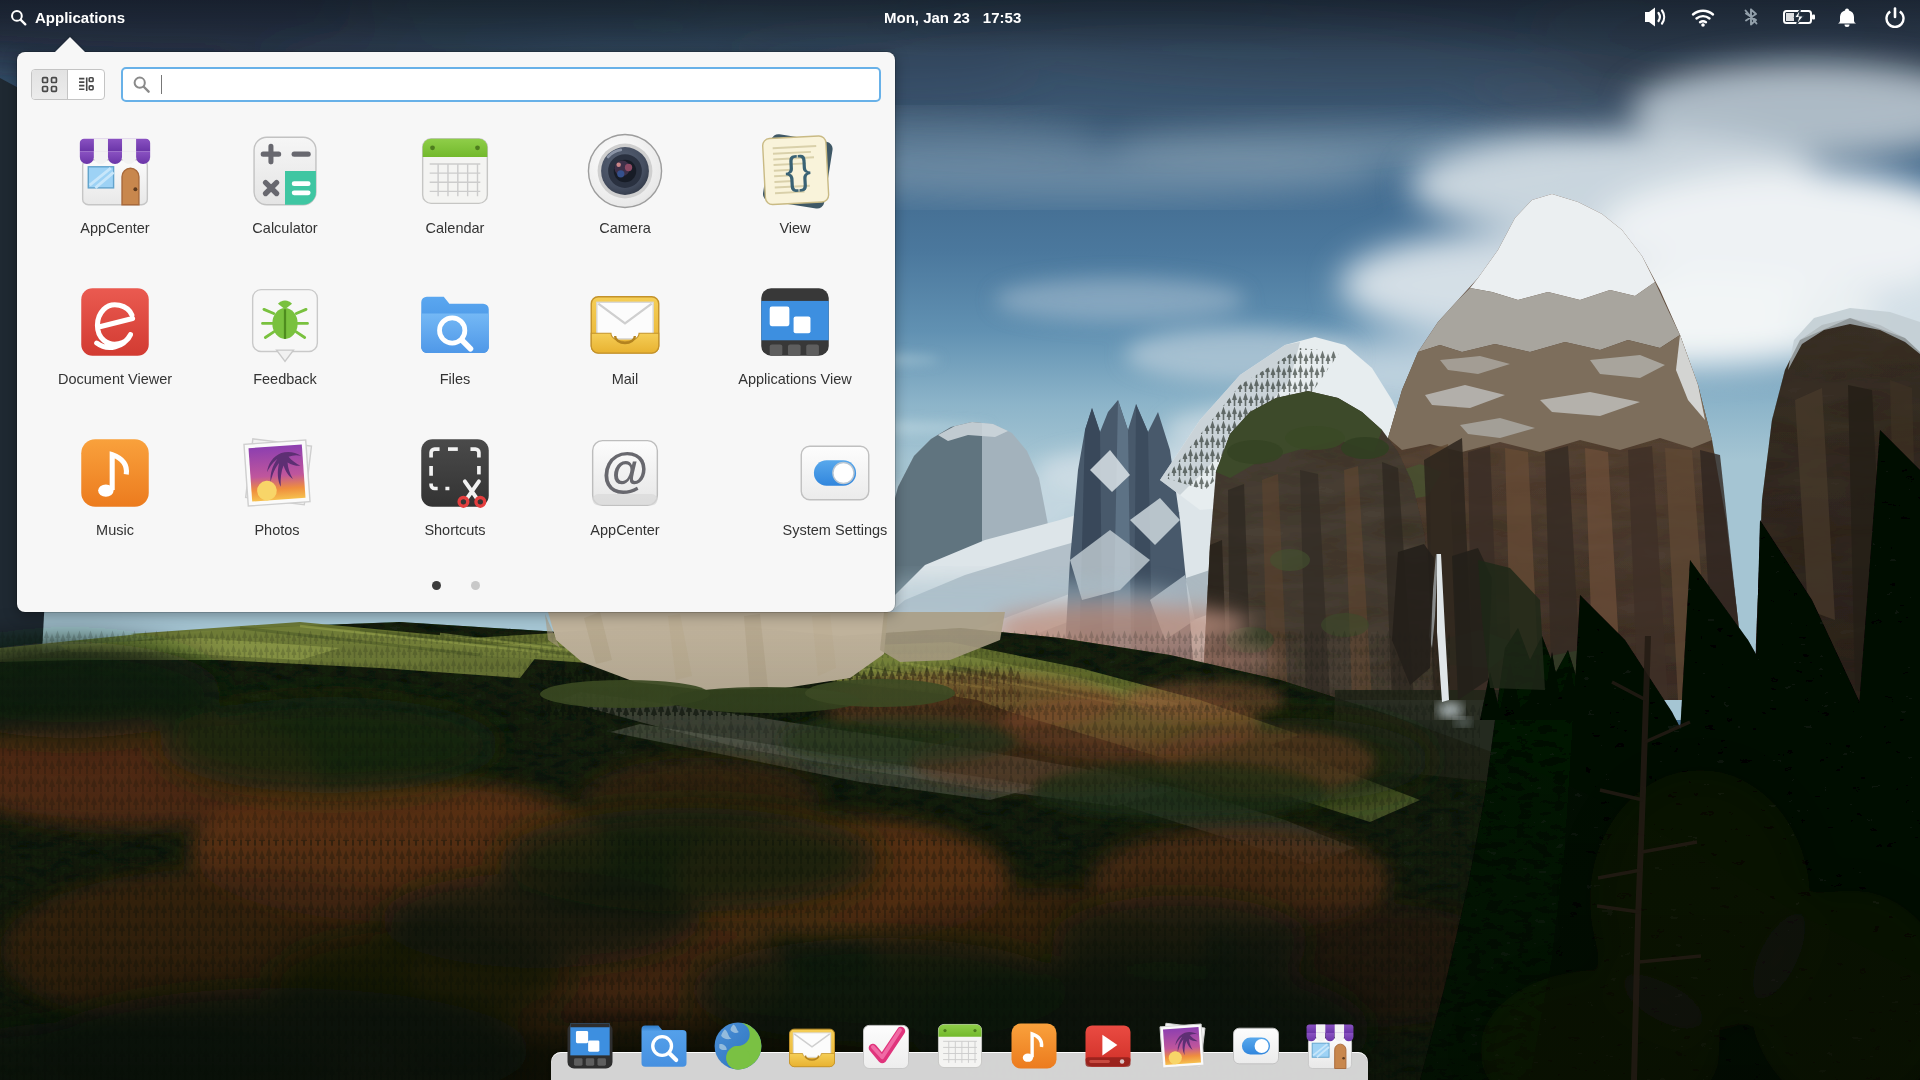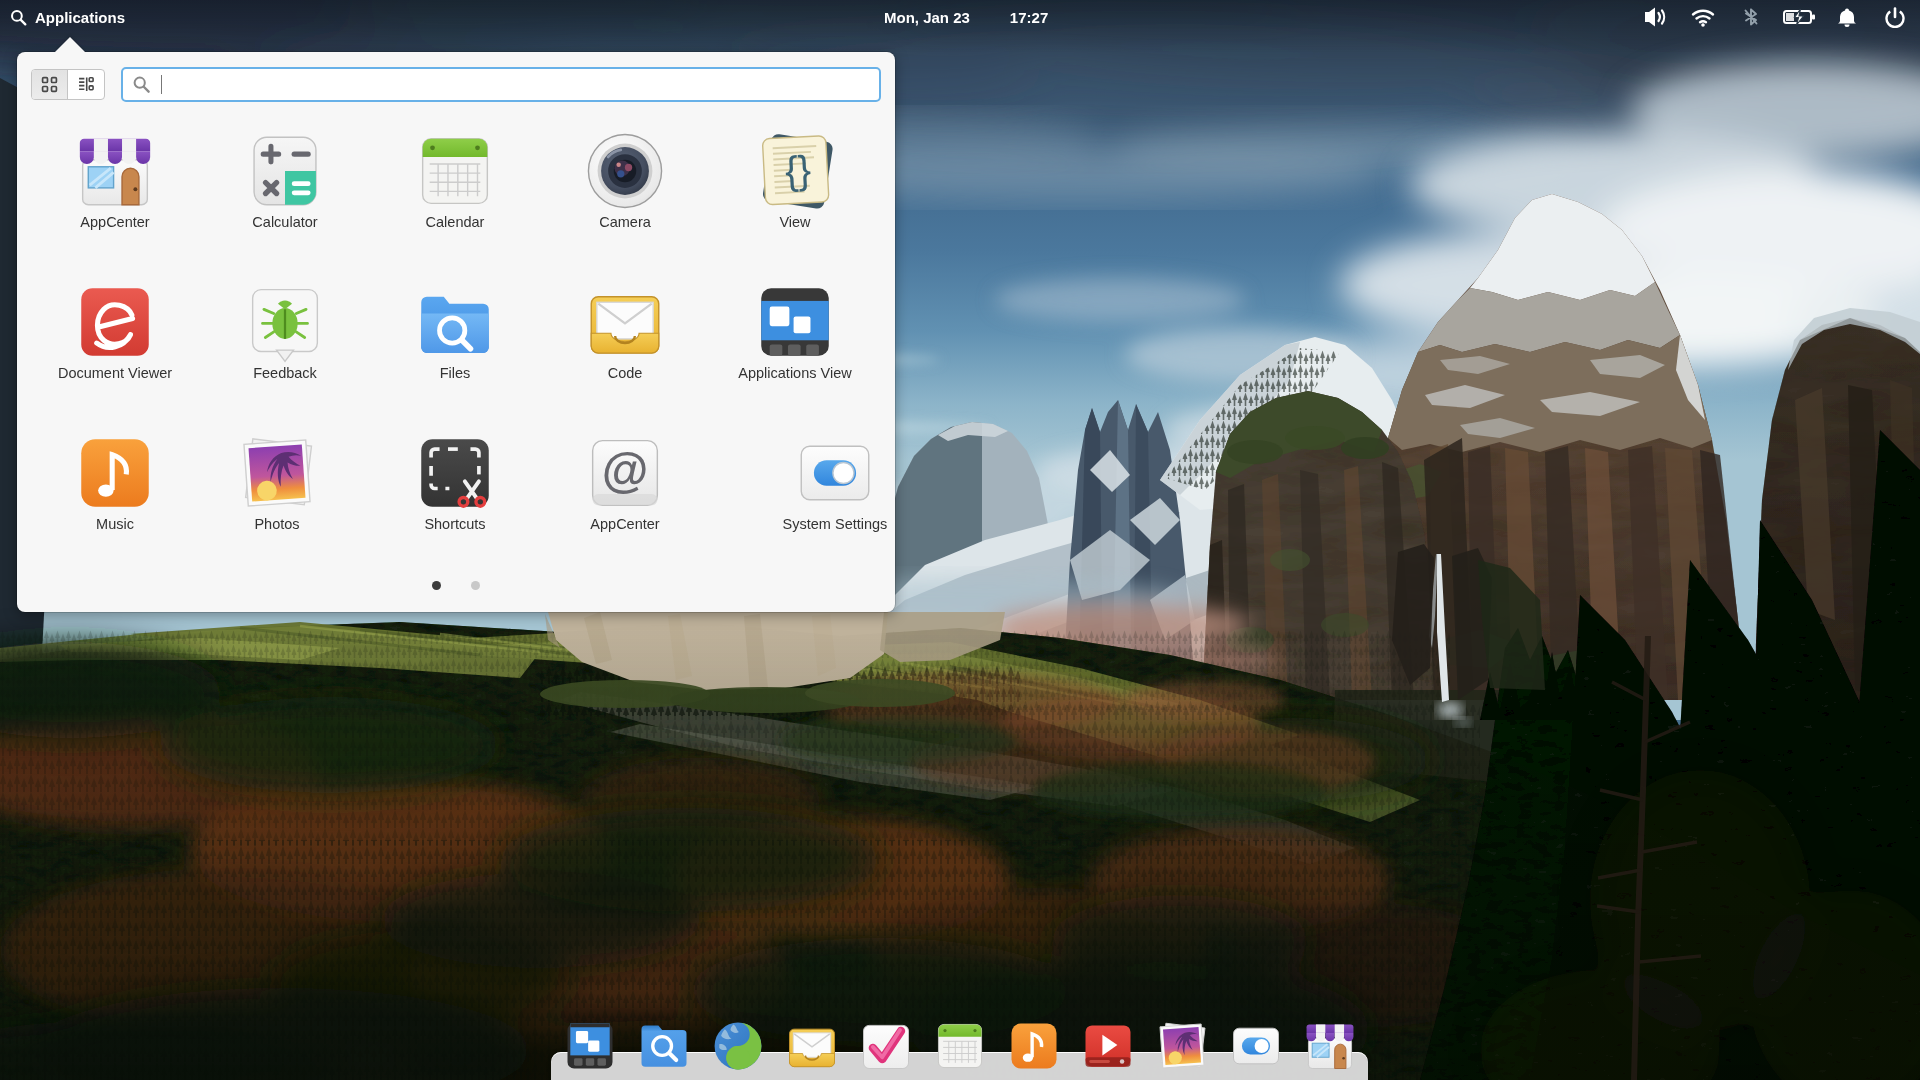--- a/index.html
+++ b/index.html
@@ -9,7 +9,7 @@
 
 #panel { position:absolute; left:0; top:0; width:1920px; height:34px; z-index:5; color:#fff; }
 #panel .apps { position:absolute; left:10px; top:0; height:34px; display:flex; align-items:center; gap:8px; font-weight:700; font-size:15px; }
-#panel .clock { position:absolute; left:884px; top:0; height:34px; display:flex; align-items:center; gap:40px; font-weight:700; font-size:15px; }
+#panel .clock { position:absolute; left:884px; top:0; height:34px; display:flex; align-items:center; gap:13px; font-weight:700; font-size:15px; }
 #panel .tray { position:absolute; right:1px; top:0; height:34px; display:flex; align-items:center; }
 #panel .tray svg { display:block; }
 

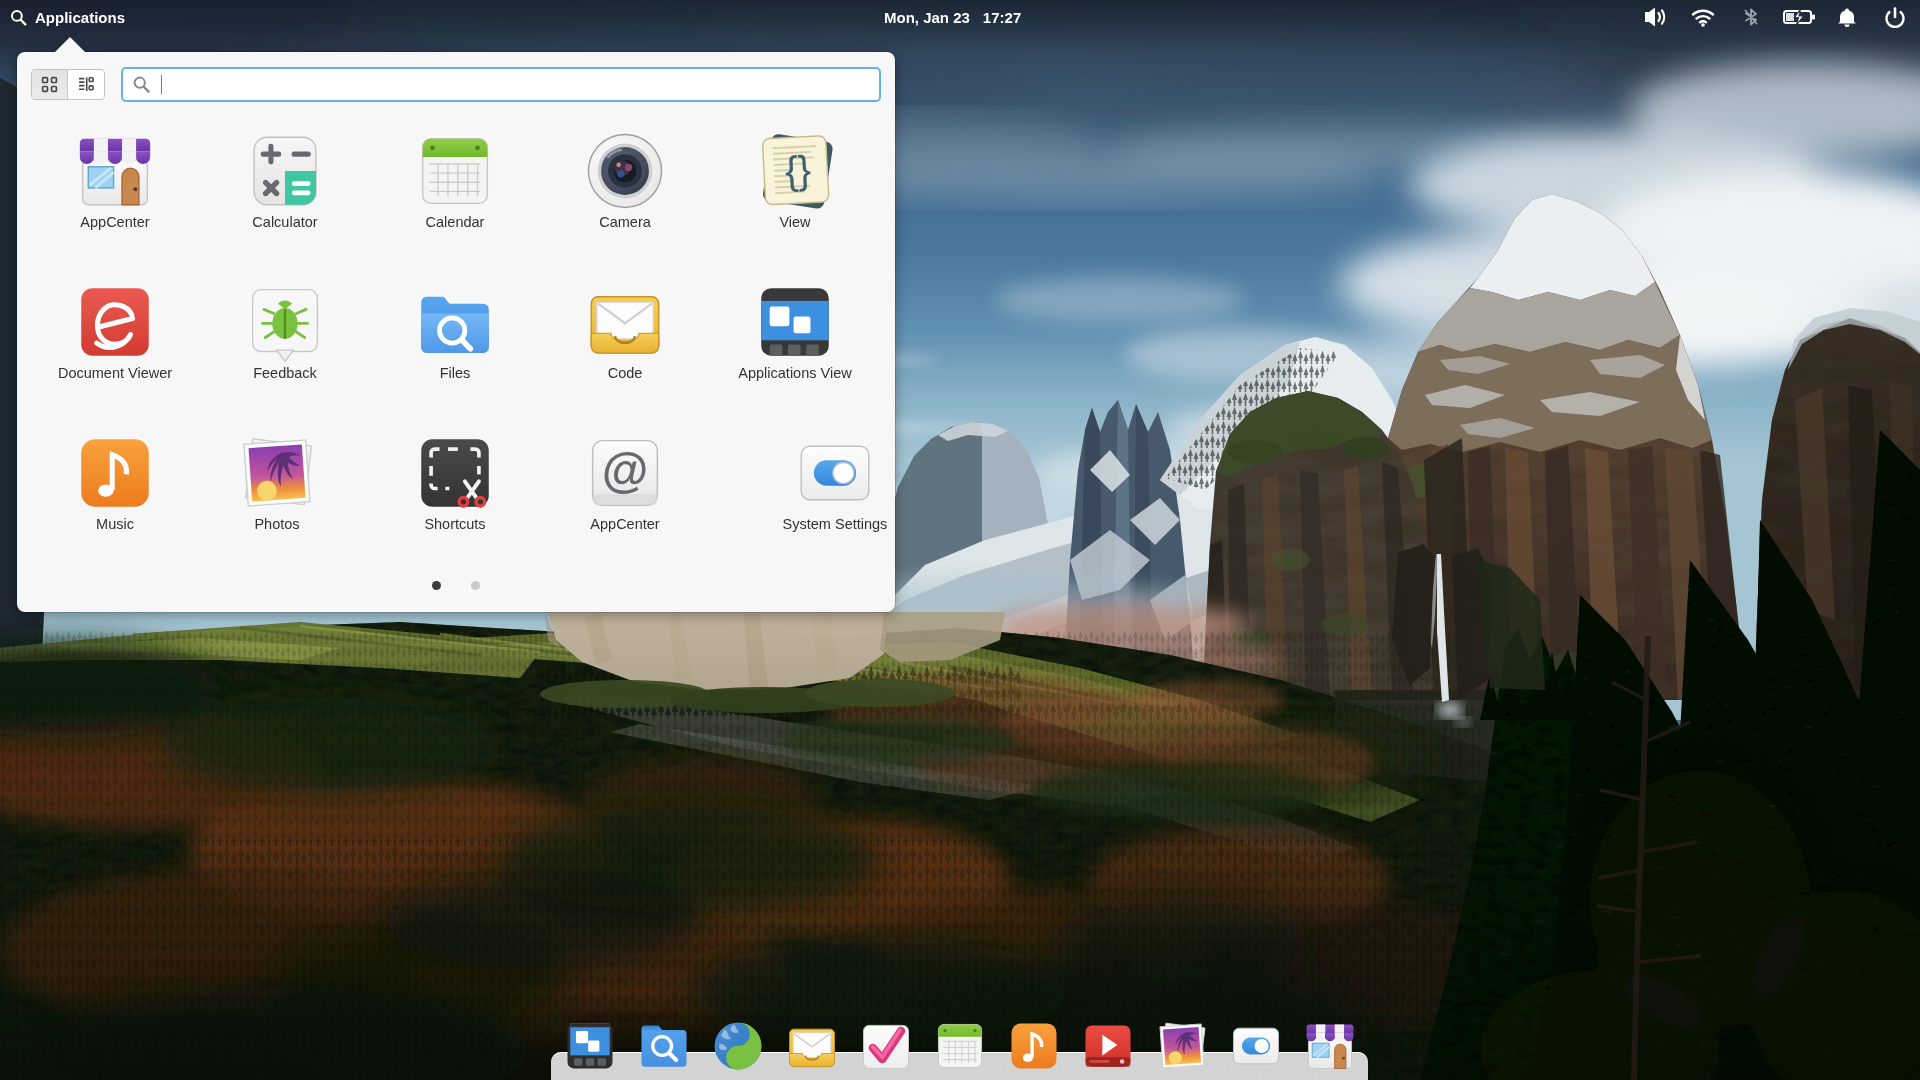--- a/index.html
+++ b/index.html
@@ -394,7 +394,7 @@
   </div>
   <div class="clock">
         <span>Mon, Jan 23</span>
-        <span>17:27</span>
+        <span>17:53</span>
       </div>
   <div class="tray">
 <svg width="48" height="22" viewBox="0 0 48 22">

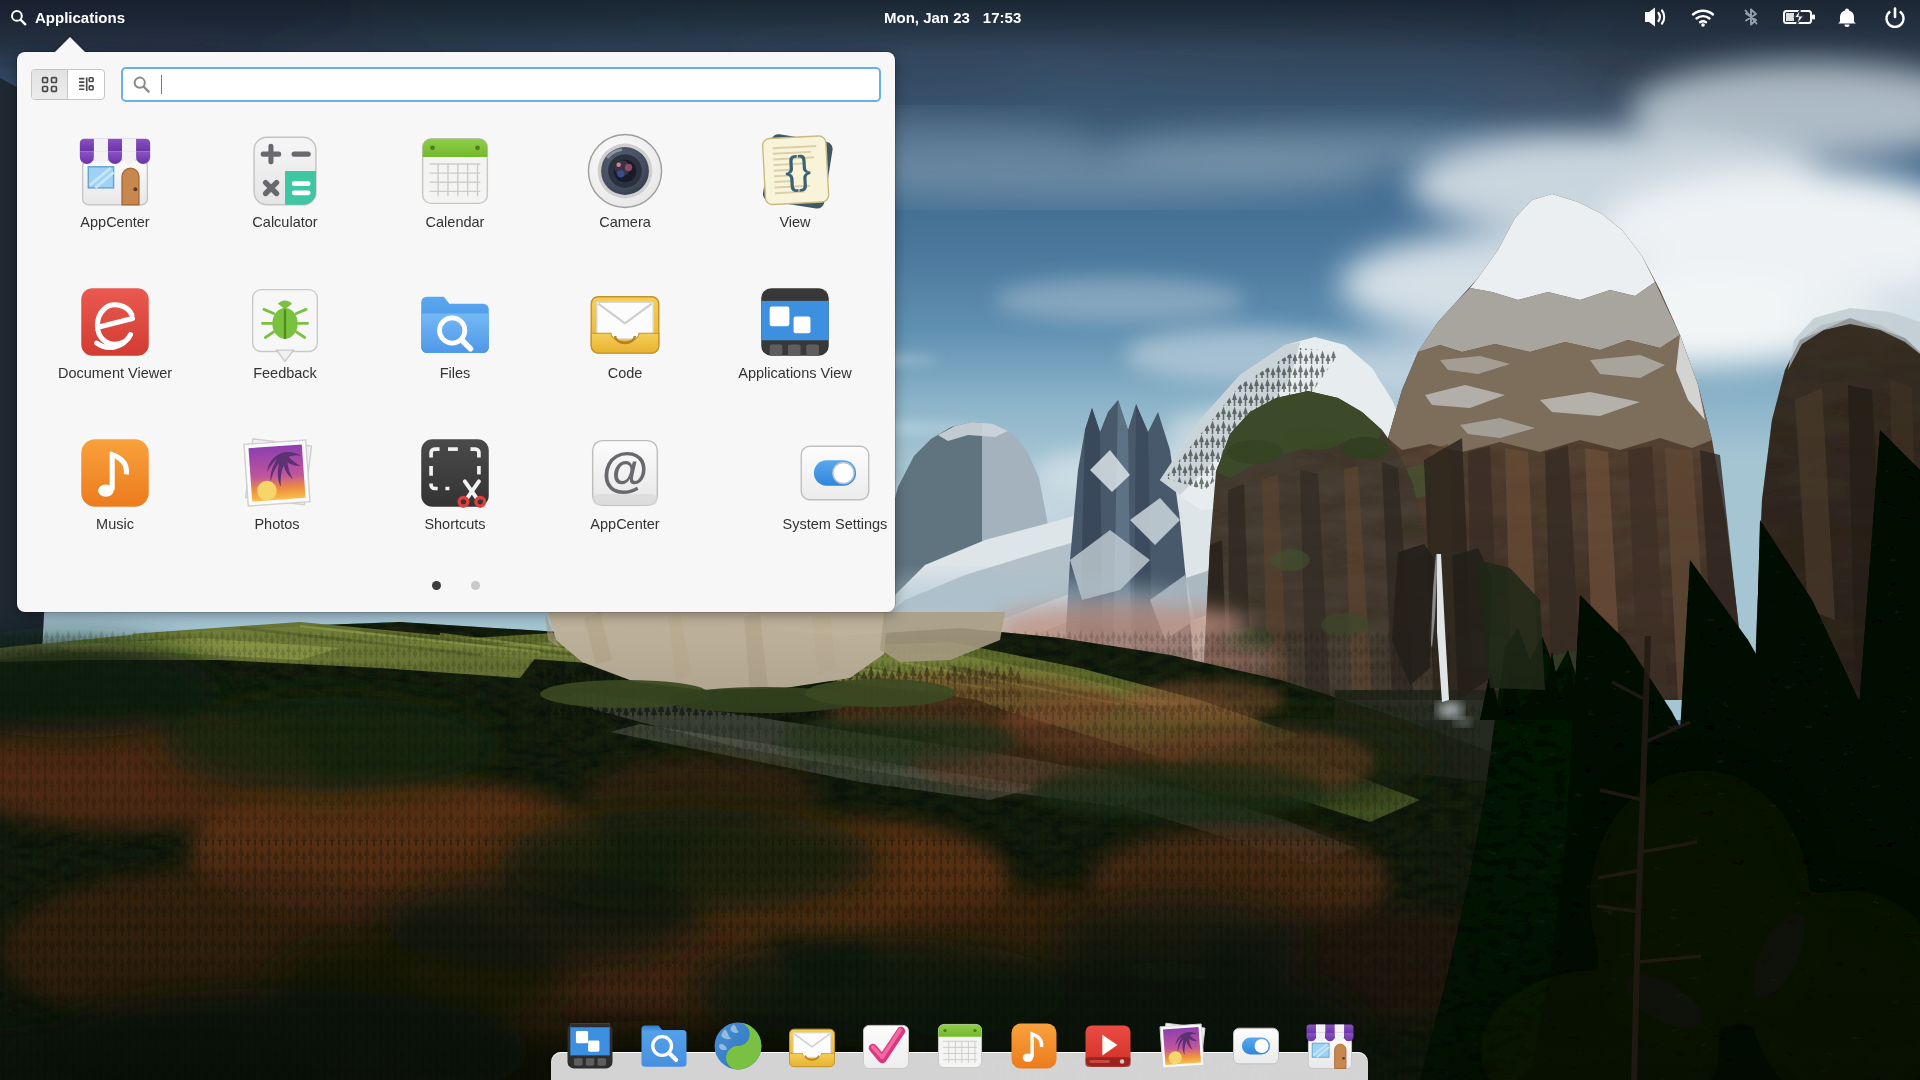--- a/index.html
+++ b/index.html
@@ -24,7 +24,7 @@
 .cell { position:absolute; width:170px; height:151px; display:flex; flex-direction:column; align-items:center; }
 .cell .ic { width:170px; height:66px; display:flex; align-items:center; justify-content:center; }
 .cell .ic svg { flex-shrink:0; }
-.cell .lbl { margin-top:10px; font-size:14.5px; color:#333; white-space:nowrap; }
+.cell .lbl { margin-top:16px; font-size:14.5px; color:#333; white-space:nowrap; }
 #dots { position:absolute; left:0; bottom:22px; width:878px; display:flex; justify-content:center; gap:30px; }
 #dots i { width:9px; height:9px; border-radius:50%; background:#c9c9c9; }
 #dots i.on { background:#3c3c3c; }

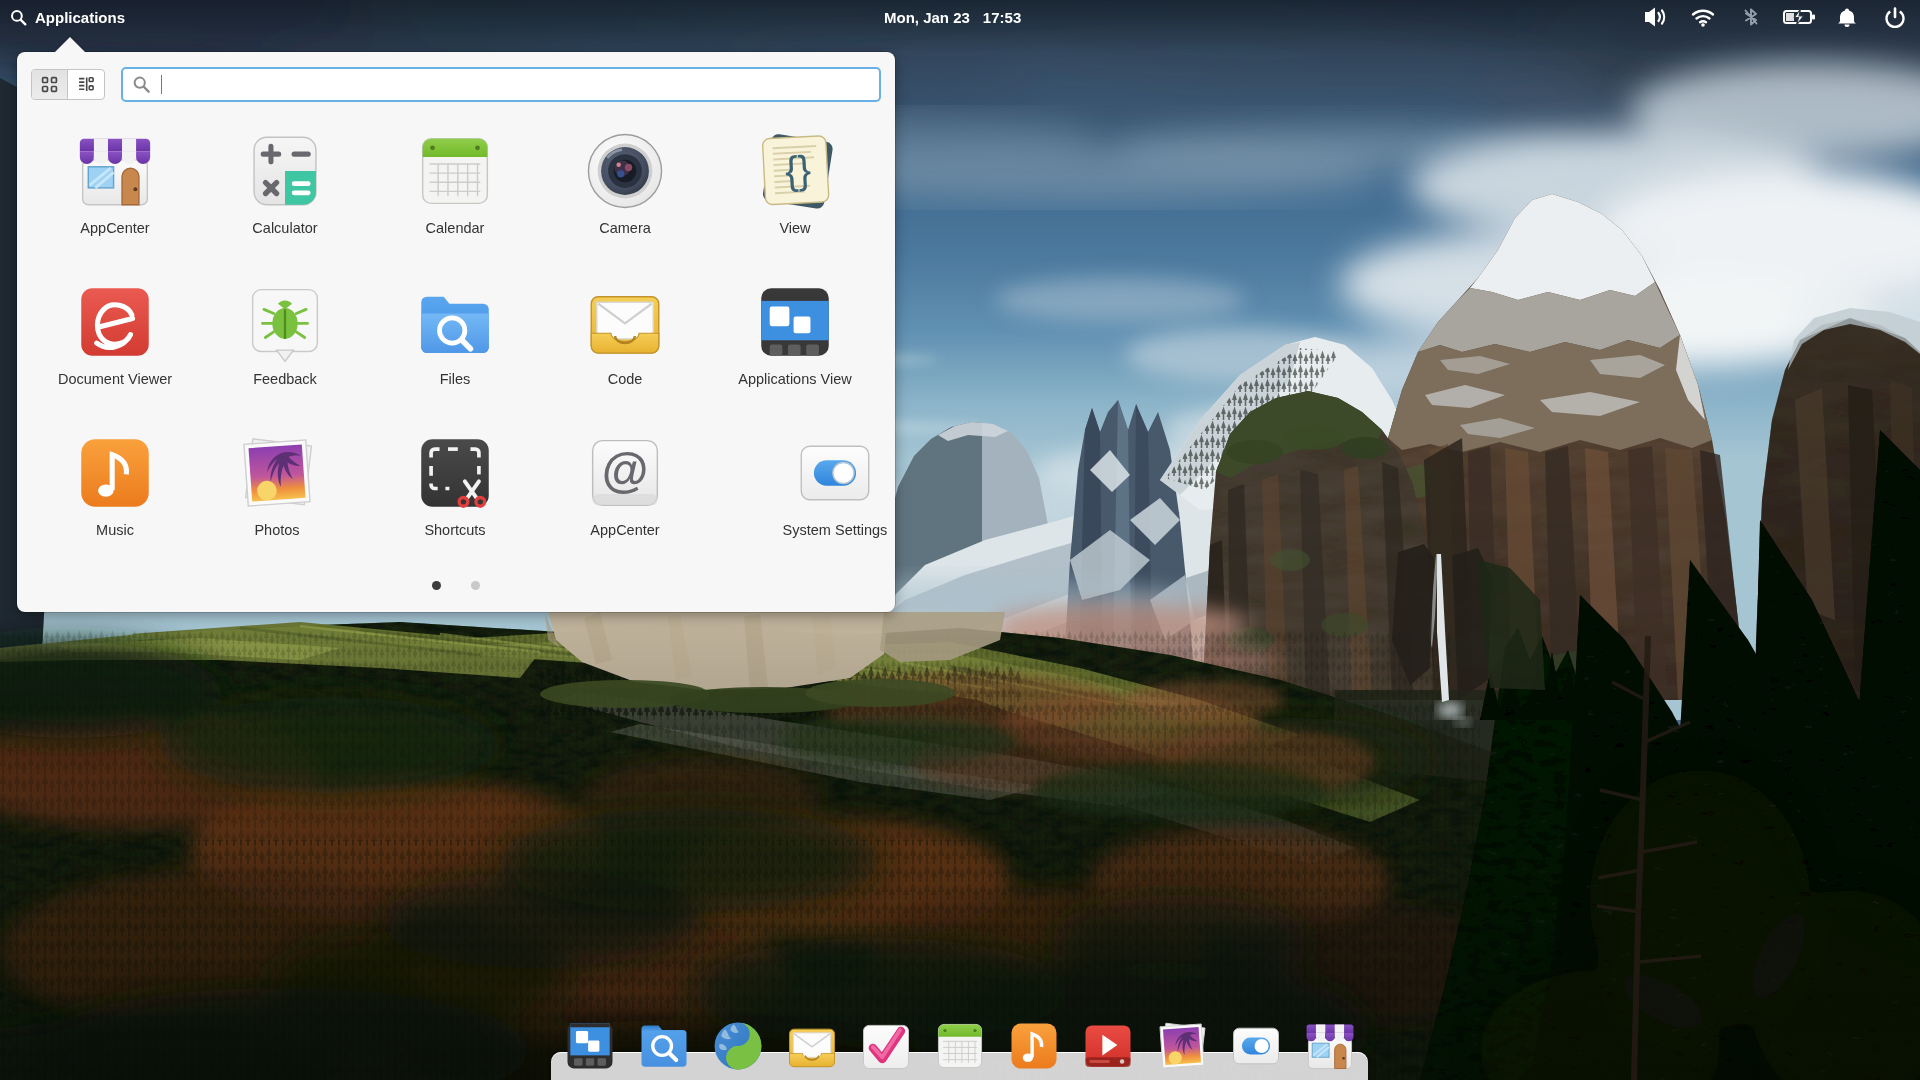--- a/index.html
+++ b/index.html
@@ -656,7 +656,7 @@
 <path d="M25,42 a7,5 0 0 0 14,0" fill="none" stroke="#b3831f" stroke-width="1.6"></path>
 </svg>
           </div>
-          <div class="lbl">Code</div>
+          <div class="lbl">Mail</div>
         </div>
 <div class="cell" style="left:680px;top:151px">
           <div class="ic">

